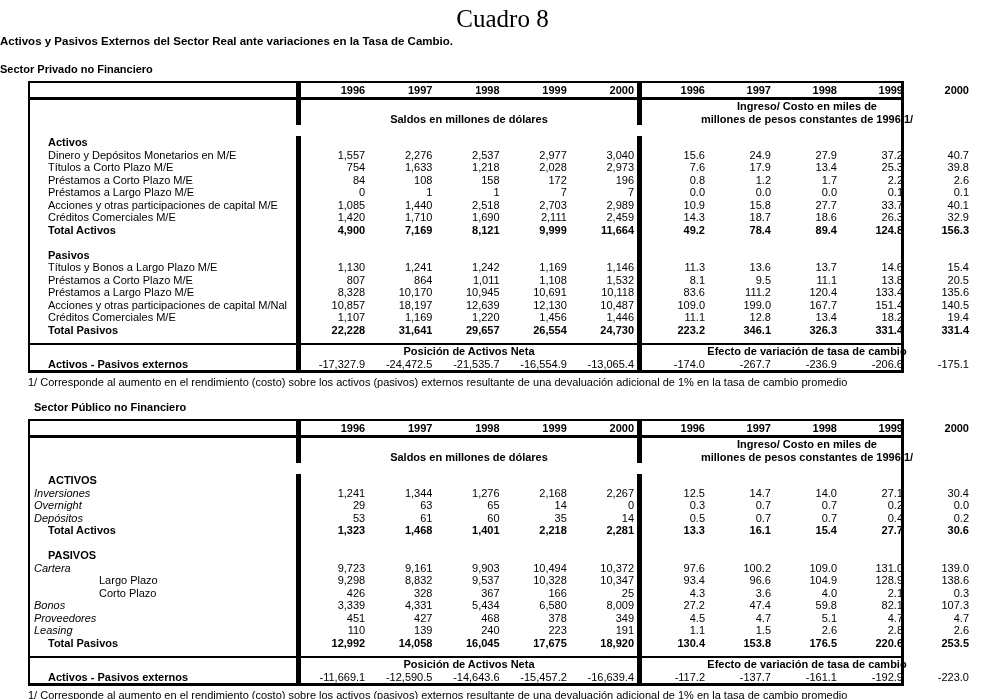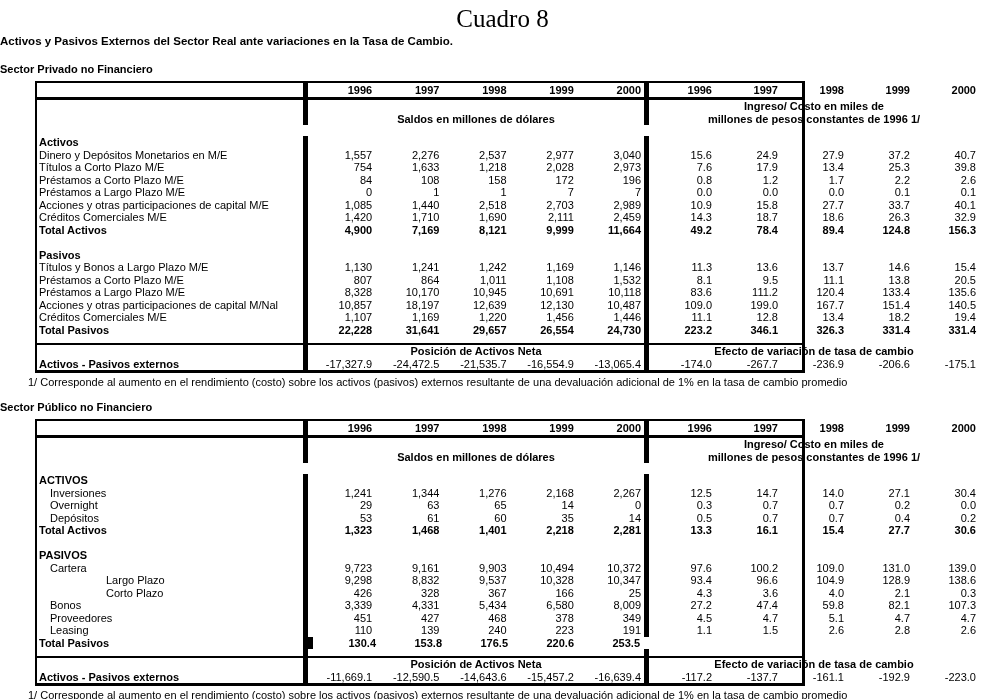--- a/index.html
+++ b/index.html
@@ -22,7 +22,7 @@
   .section-title.second { margin-top:13px; }
 
   .tbl {
-    width:770px; margin-left:35px; box-sizing:border-box;
+    width:876px; margin-left:28px; box-sizing:border-box;
     border-left:2px solid #000; border-right:3px solid #000; border-bottom:3px solid #000;
     font-size:11px;
   }

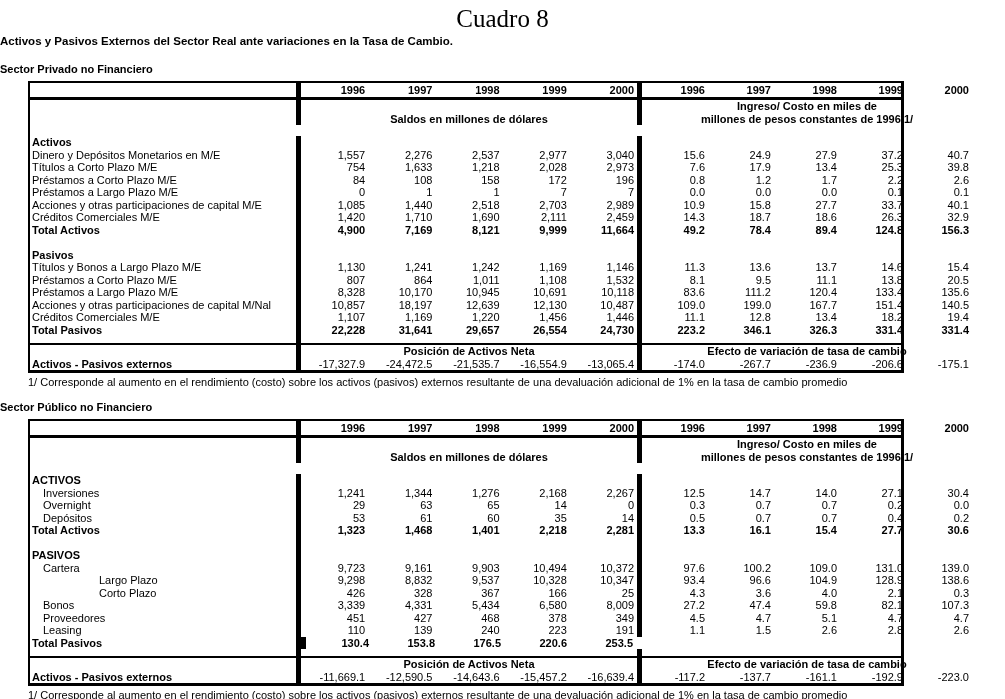--- a/index.html
+++ b/index.html
@@ -32,7 +32,7 @@
     font-weight:bold; min-height:14px; line-height:14px;
   }
   .sub { font-weight:bold; padding-bottom:11px; }
-  .lbl { width:266px; padding-left:2px; box-sizing:border-box; white-space:nowrap; overflow:hidden; flex:none; }
+  .lbl { width:266px; padding-left:18px; box-sizing:border-box; white-space:nowrap; overflow:hidden; flex:none; }
   .vsep { width:5px; background:#000; flex:none; }
   .grp { width:336px; display:flex; flex:none; box-sizing:border-box; }
   .grp.g2 { width:330px; }

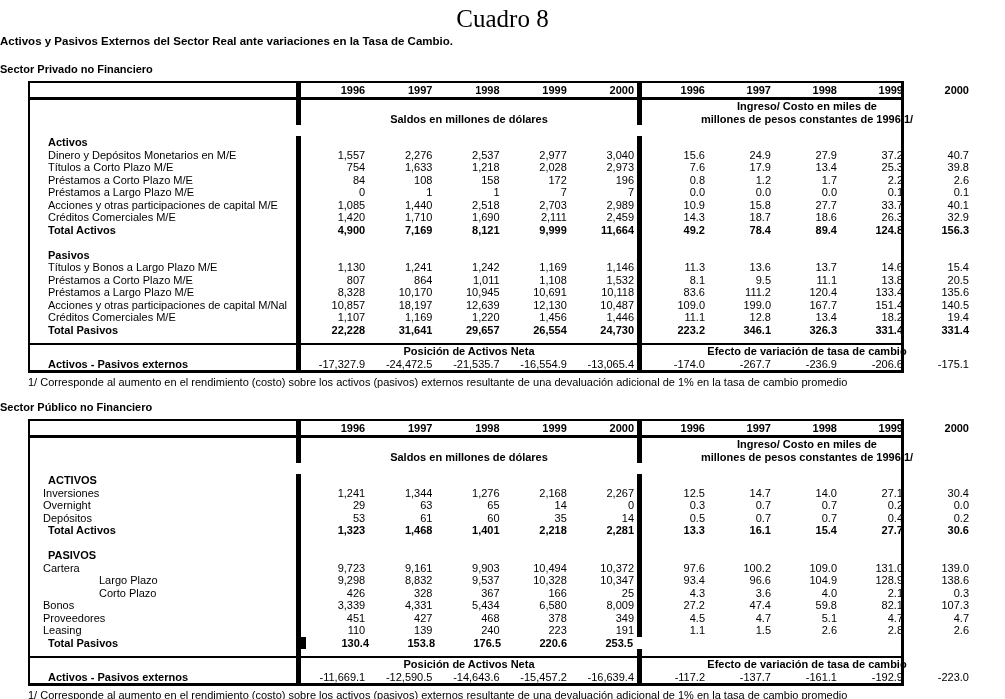--- a/index.html
+++ b/index.html
@@ -19,7 +19,7 @@
     font-size:11px; font-weight:bold; text-align:left;
     margin:16px 4px 6px 0;
   }
-  .section-title.second { margin-top:13px; }
+  .section-title.second { margin-top:13px;padding-left:34px; }
 
   .tbl {
     width:876px; margin-left:28px; box-sizing:border-box;

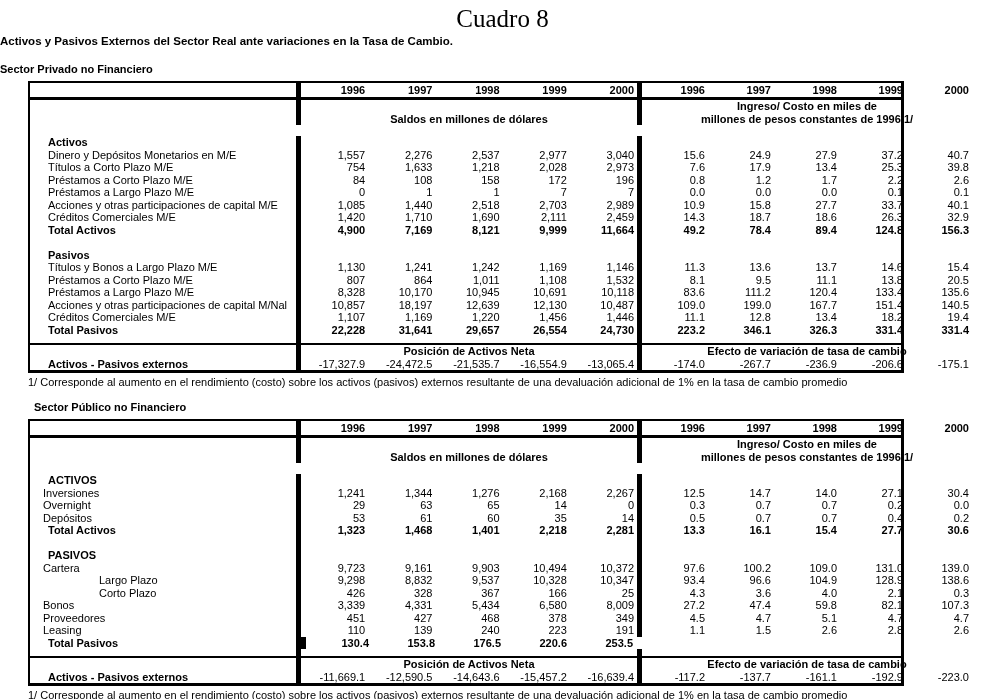--- a/index.html
+++ b/index.html
@@ -39,7 +39,7 @@
   .grp.ctr { flex-direction:column; align-items:center; justify-content:flex-end; text-align:center; }
   .cell { flex:1 1 0; text-align:right; padding-right:3px; box-sizing:border-box; white-space:nowrap; overflow:hidden; }
   .b { font-weight:bold; }
-  .i1 { padding-left:13px; }
+  .i1 { padding-left:4px;font-style:italic; }
   .i2 { padding-left:69px; }
   .blank { min-height:12.5px; }
   .spacer { min-height:7px; }

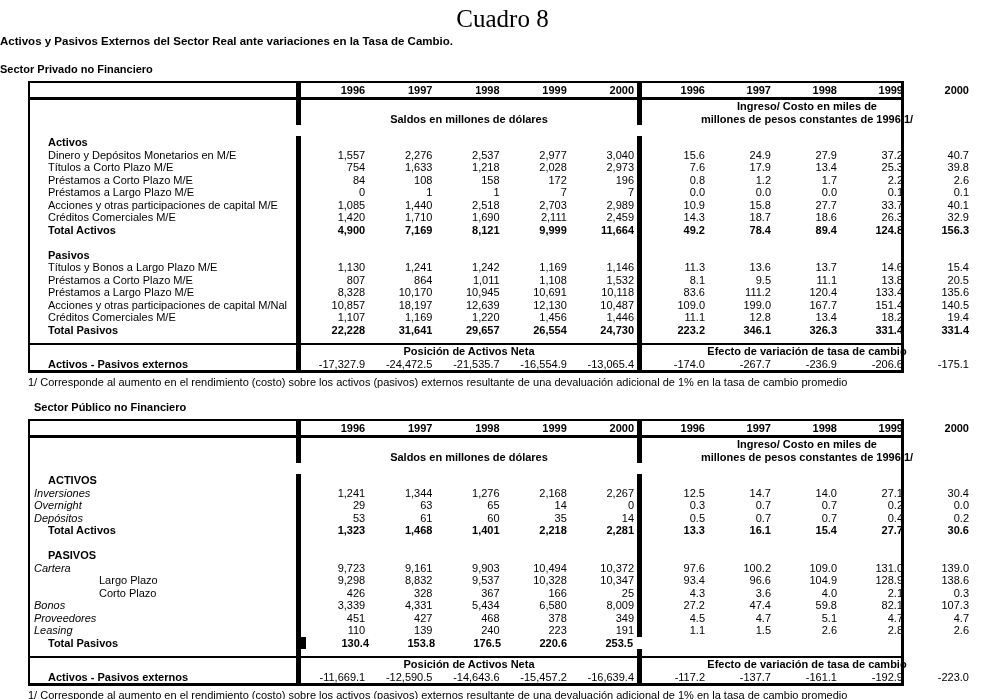--- a/index.html
+++ b/index.html
@@ -716,6 +716,13 @@
         <div class="tr row">
           <div class="lbl b">Total Pasivos</div>
           <div class="vsep"></div>
+          <div class="grp g1">
+            <div class="cell b">12,992</div>
+            <div class="cell b">14,058</div>
+            <div class="cell b">16,045</div>
+            <div class="cell b">17,675</div>
+            <div class="cell b">18,920</div>
+          </div>
           <div class="vsep"></div>
           <div class="grp g2">
             <div class="cell b">130.4</div>

